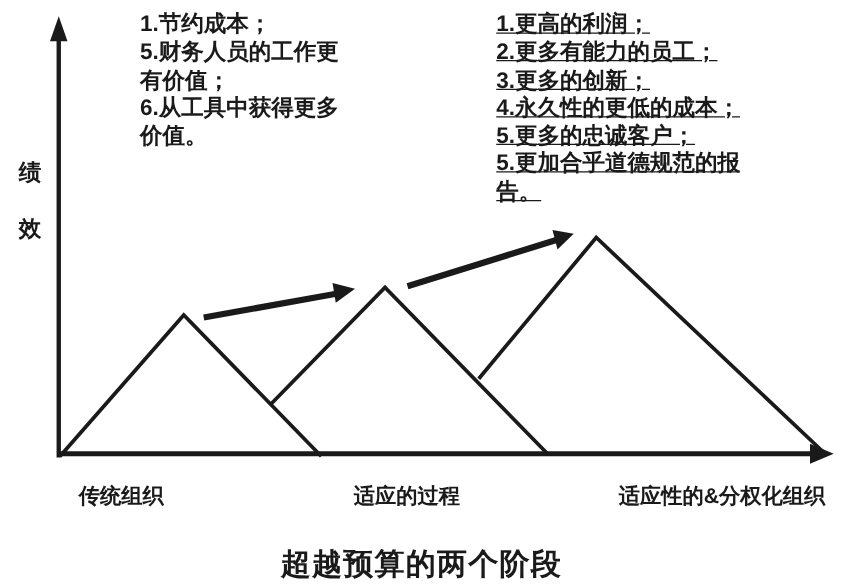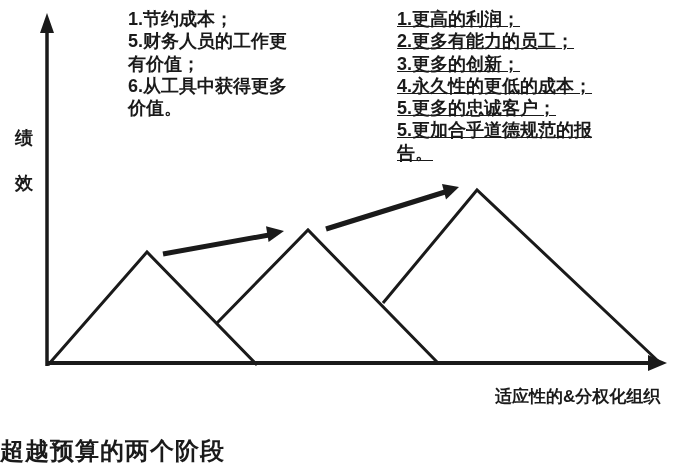--- a/index.html
+++ b/index.html
@@ -37,7 +37,7 @@
     line-height: 22.3px;
     word-break: break-all;
   }
-  .list-left  { left: 128px; width: 172px; }
+  .list-left  { left: 112px; width: 172px; }
   .list-right { left: 397px; width: 208px; text-decoration: underline; }
   .xlabel {
     position: absolute;

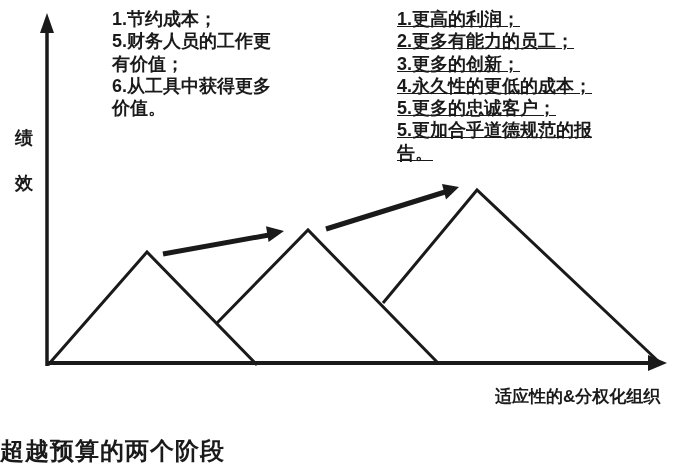--- a/index.html
+++ b/index.html
@@ -106,6 +106,7 @@
     <div class="list-item">5.更加合乎道德规范的报告。</div>
   </div>
 
+  <div class="xlabel xlabel-1">传统组织</div>
   <div class="xlabel xlabel-3">适应性的&amp;分权化组织</div>
 
   <div class="caption">超越预算的两个阶段</div>

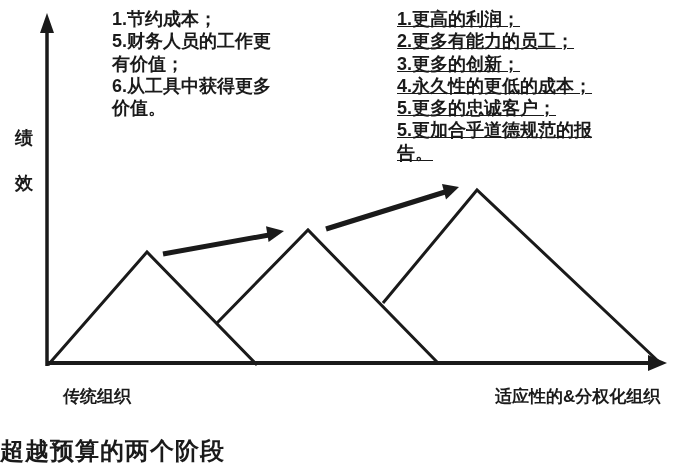--- a/index.html
+++ b/index.html
@@ -107,6 +107,7 @@
   </div>
 
   <div class="xlabel xlabel-1">传统组织</div>
+  <div class="xlabel xlabel-2">适应的过程</div>
   <div class="xlabel xlabel-3">适应性的&amp;分权化组织</div>
 
   <div class="caption">超越预算的两个阶段</div>

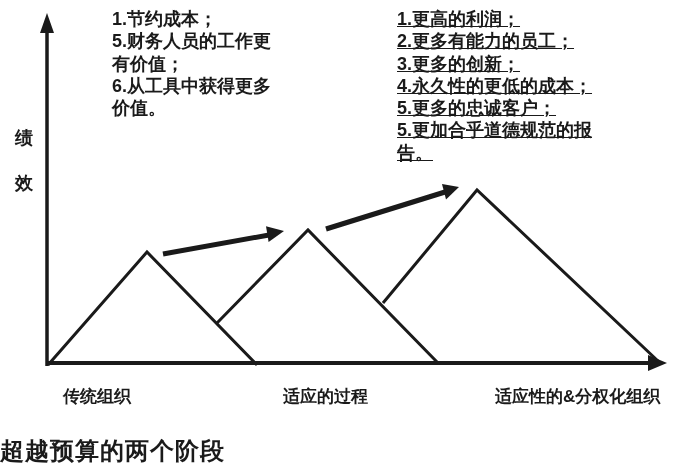--- a/index.html
+++ b/index.html
@@ -53,7 +53,7 @@
     position: absolute;
     left: 0; right: 0;
     top: 435px;
-    text-align: left;
+    text-align: center;
     font-family: Liberation Serif, serif;
     font-size: 24px;
     font-weight: 600;

